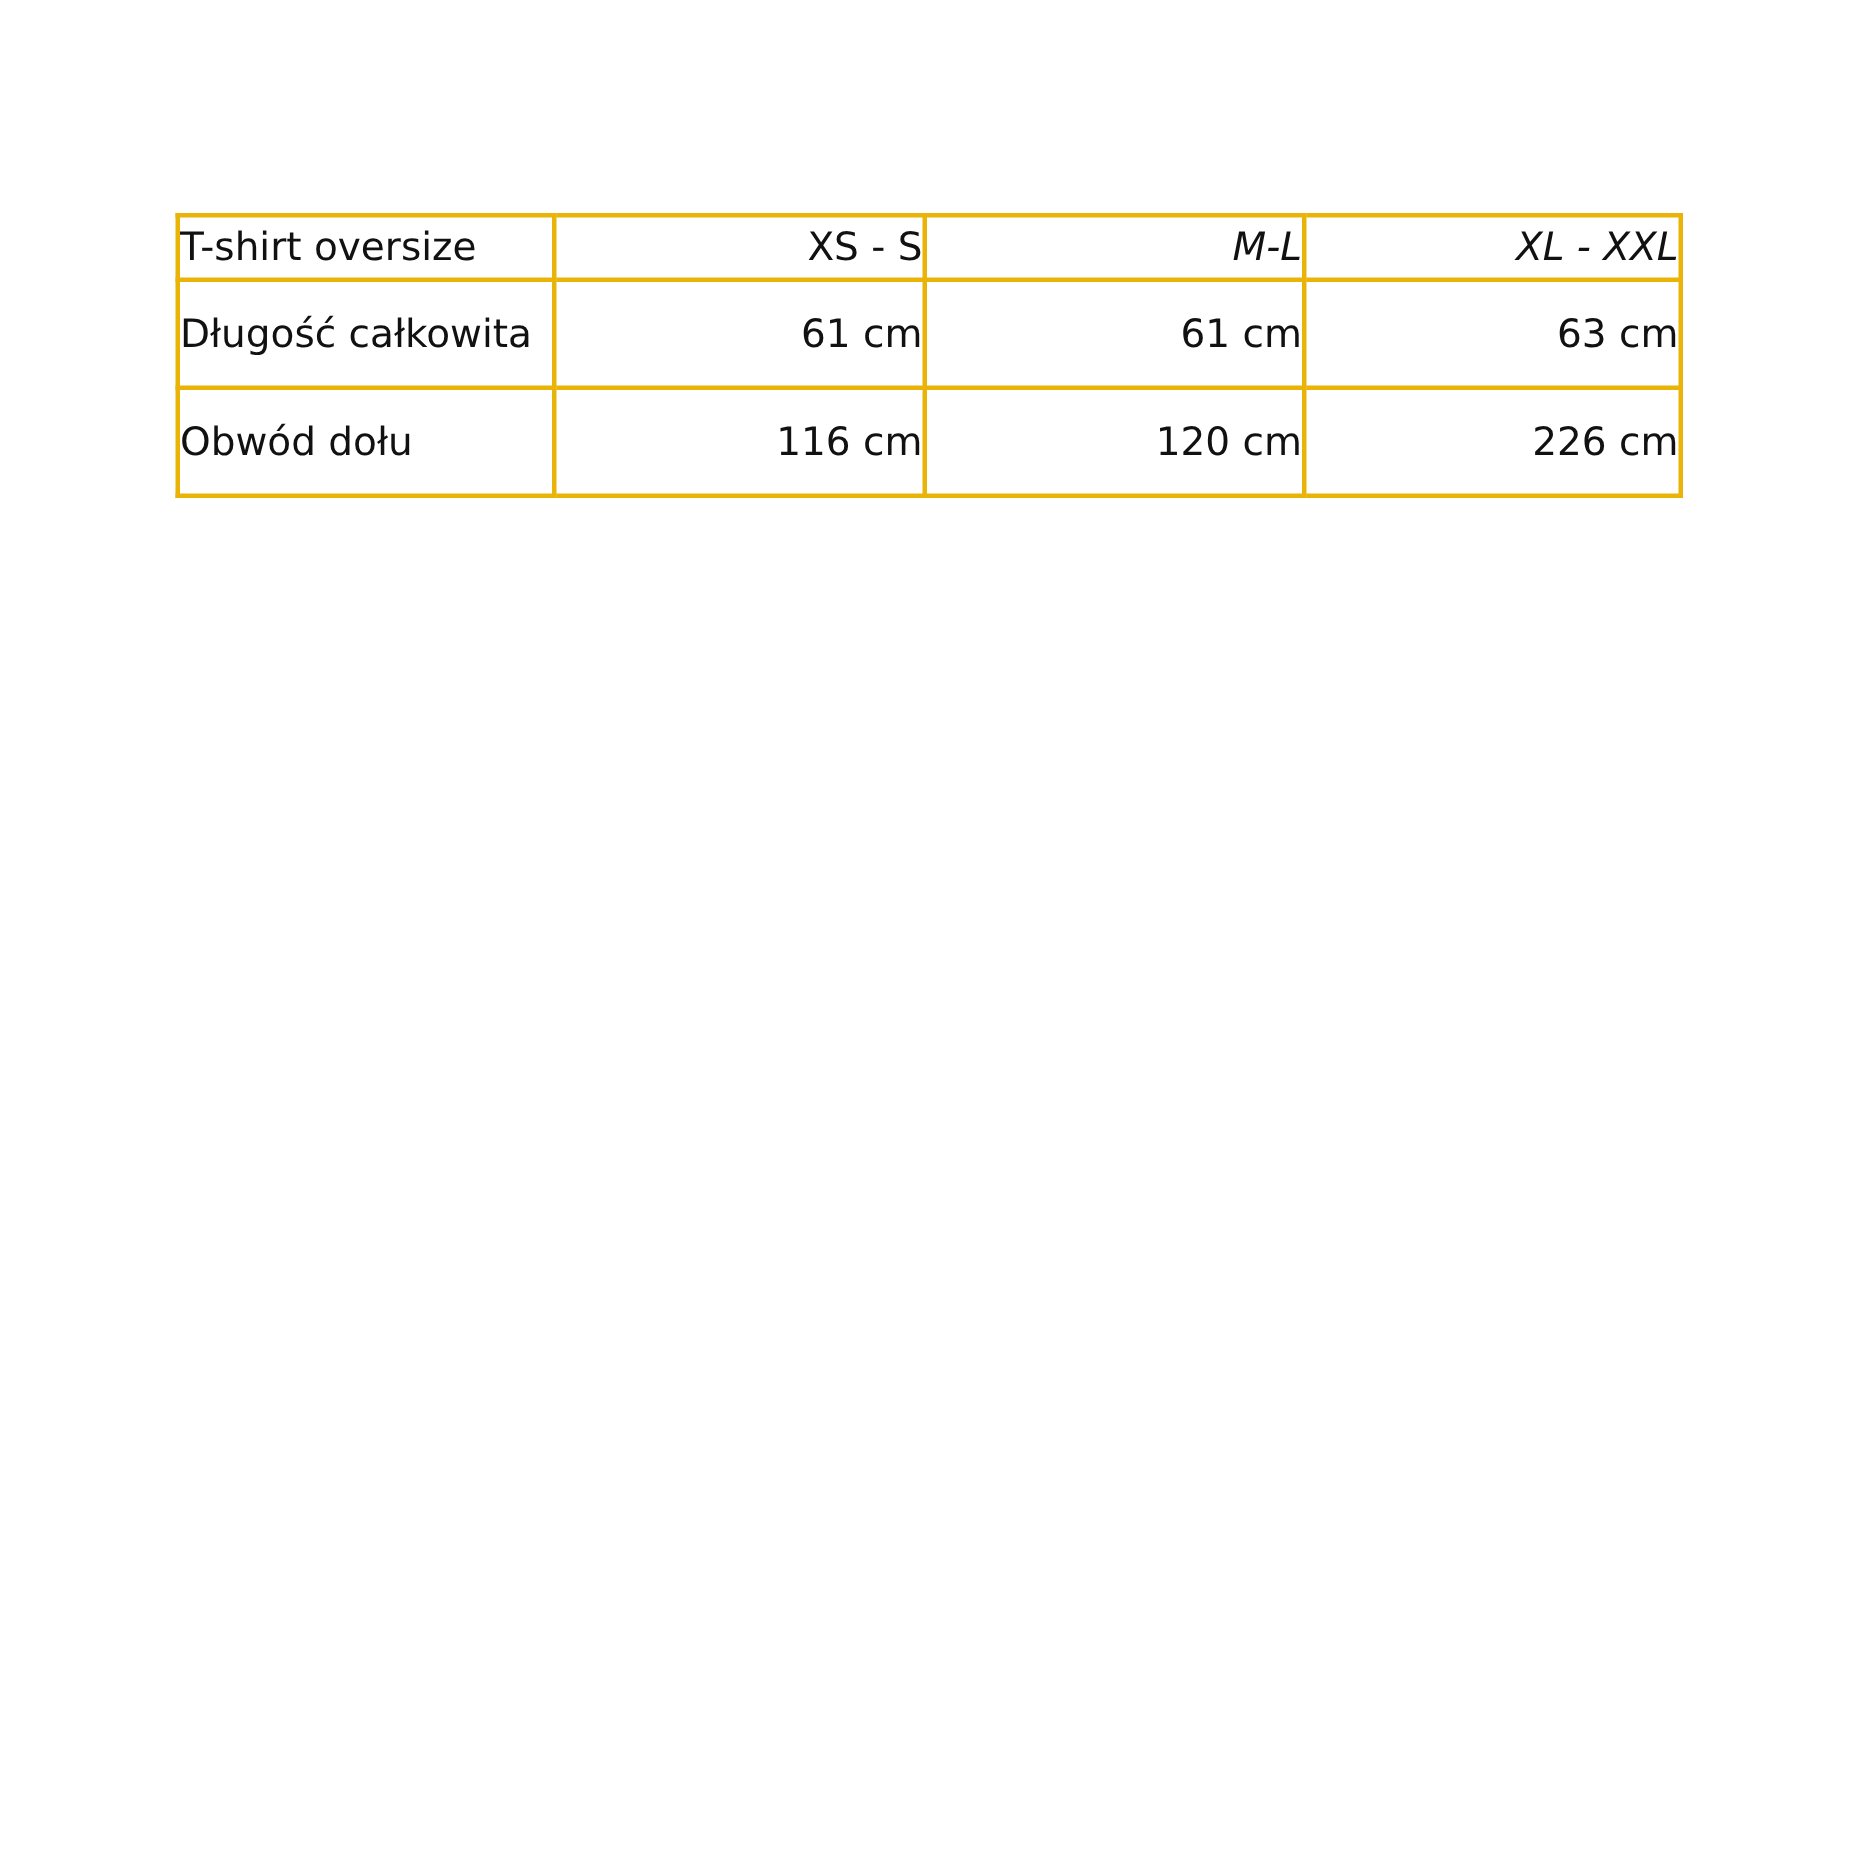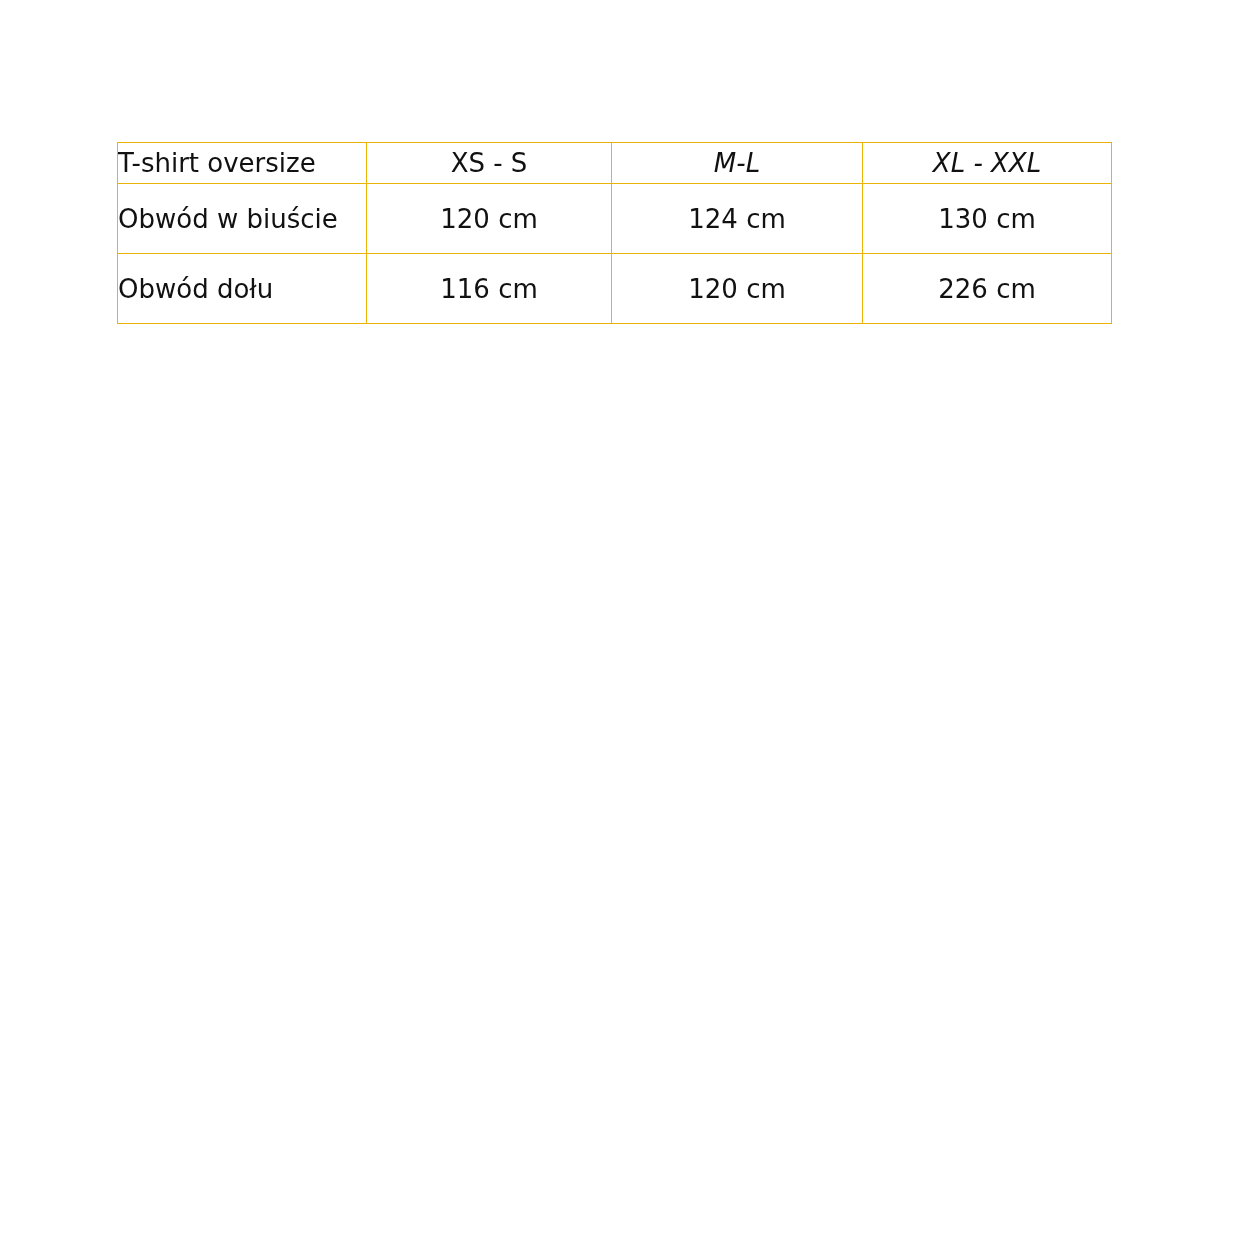--- a/index.html
+++ b/index.html
@@ -23,7 +23,7 @@
     background: #ffffff;
   }
   .size-table td {
-    border: 1px solid #eab308;
+    border: 3px solid #eab308;
     font-size: 26px;
     font-weight: 400;
     padding: 0;

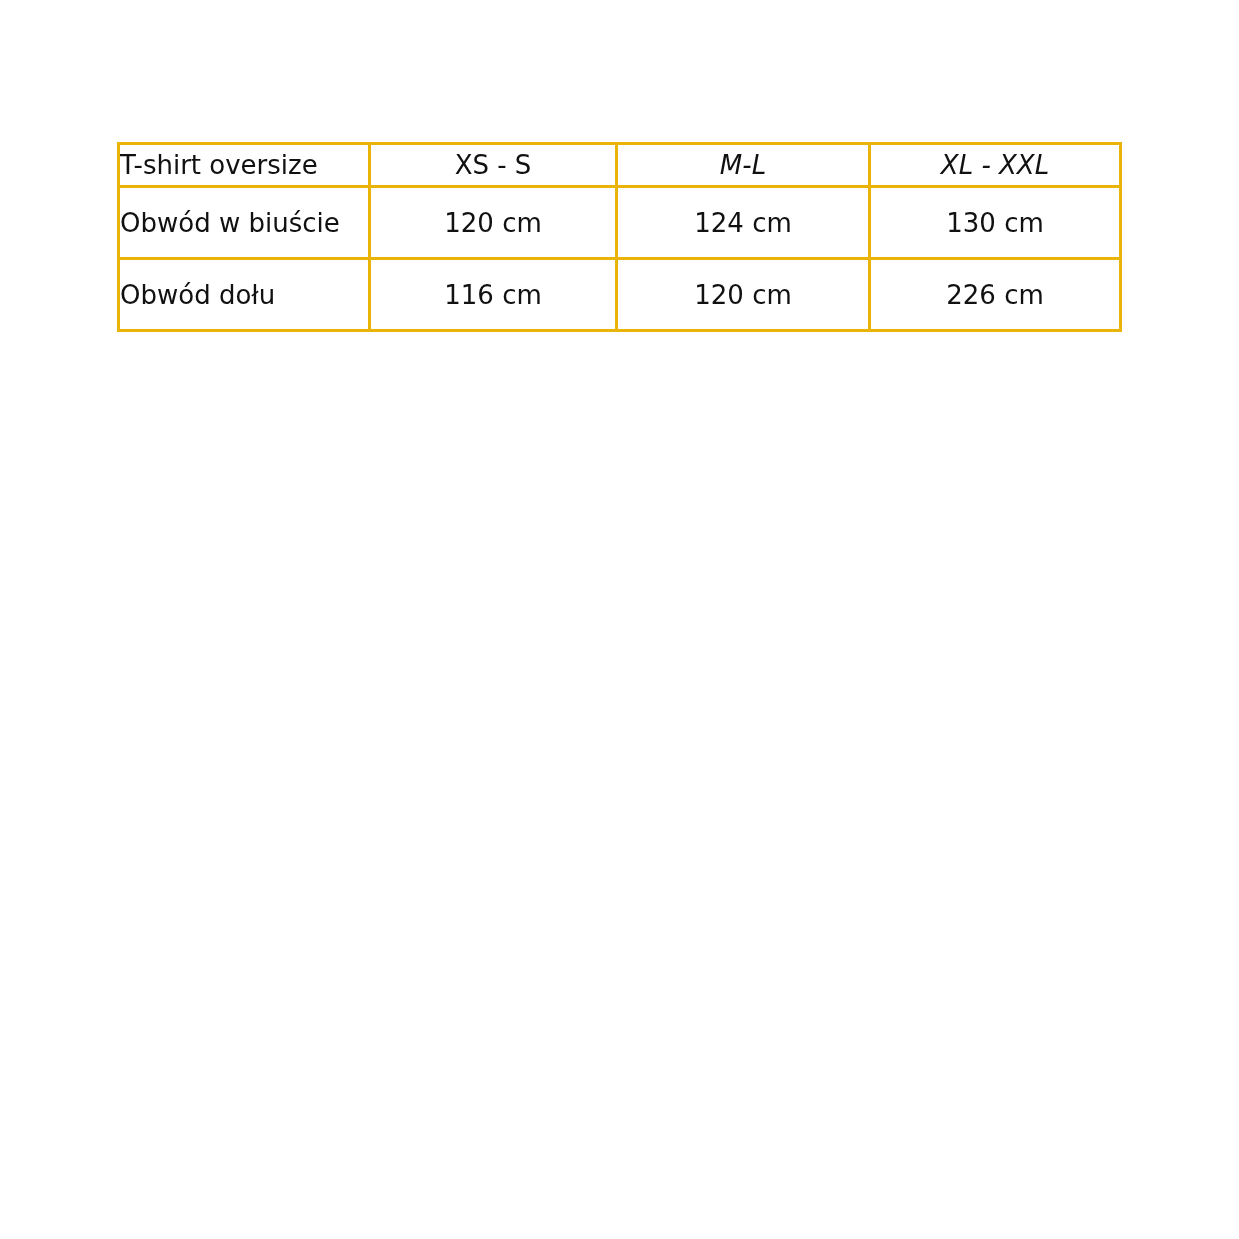--- a/index.html
+++ b/index.html
@@ -40,7 +40,7 @@
     padding-left: 6px;
   }
   .cell-value {
-    text-align: center;
+    text-align: right;
   }
   .header-row td { height: 40px; }
   .data-row td   { height: 69px; }

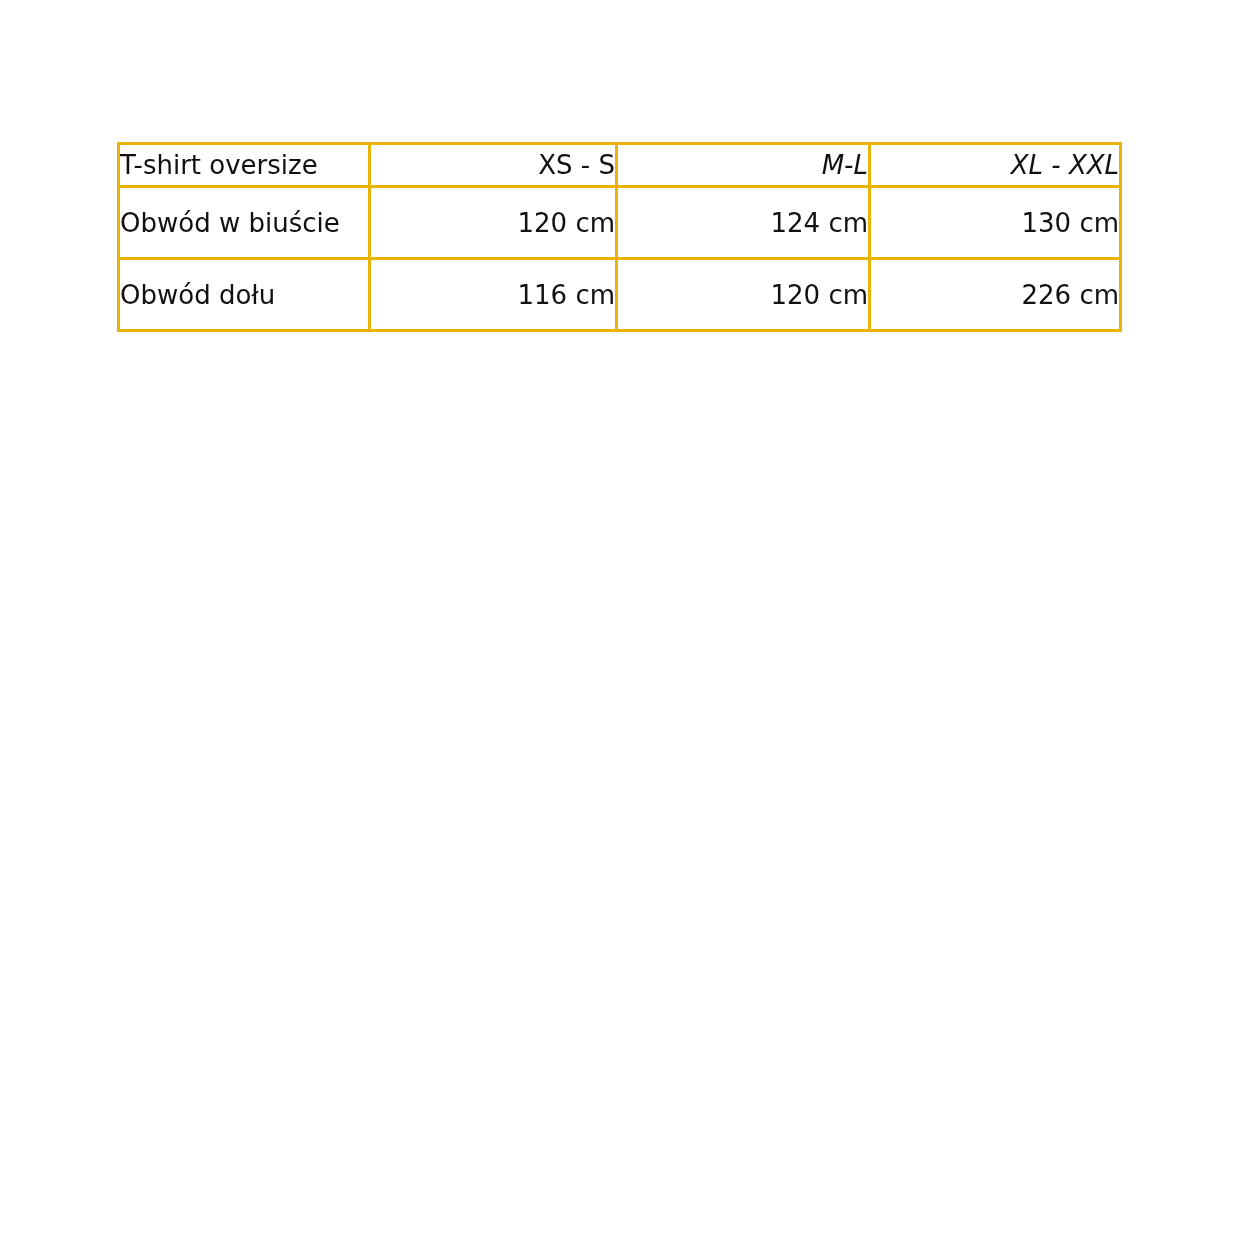--- a/index.html
+++ b/index.html
@@ -57,6 +57,12 @@
       <td class="col-size-3 cell-value">XL - XXL</td>
     </tr>
 
+    <tr class="data-row">
+      <td class="cell-label">Długość całkowita</td>
+      <td class="cell-value">61 cm</td>
+      <td class="cell-value">61 cm</td>
+      <td class="cell-value">63 cm</td>
+    </tr>
 
 
     <tr class="data-row">

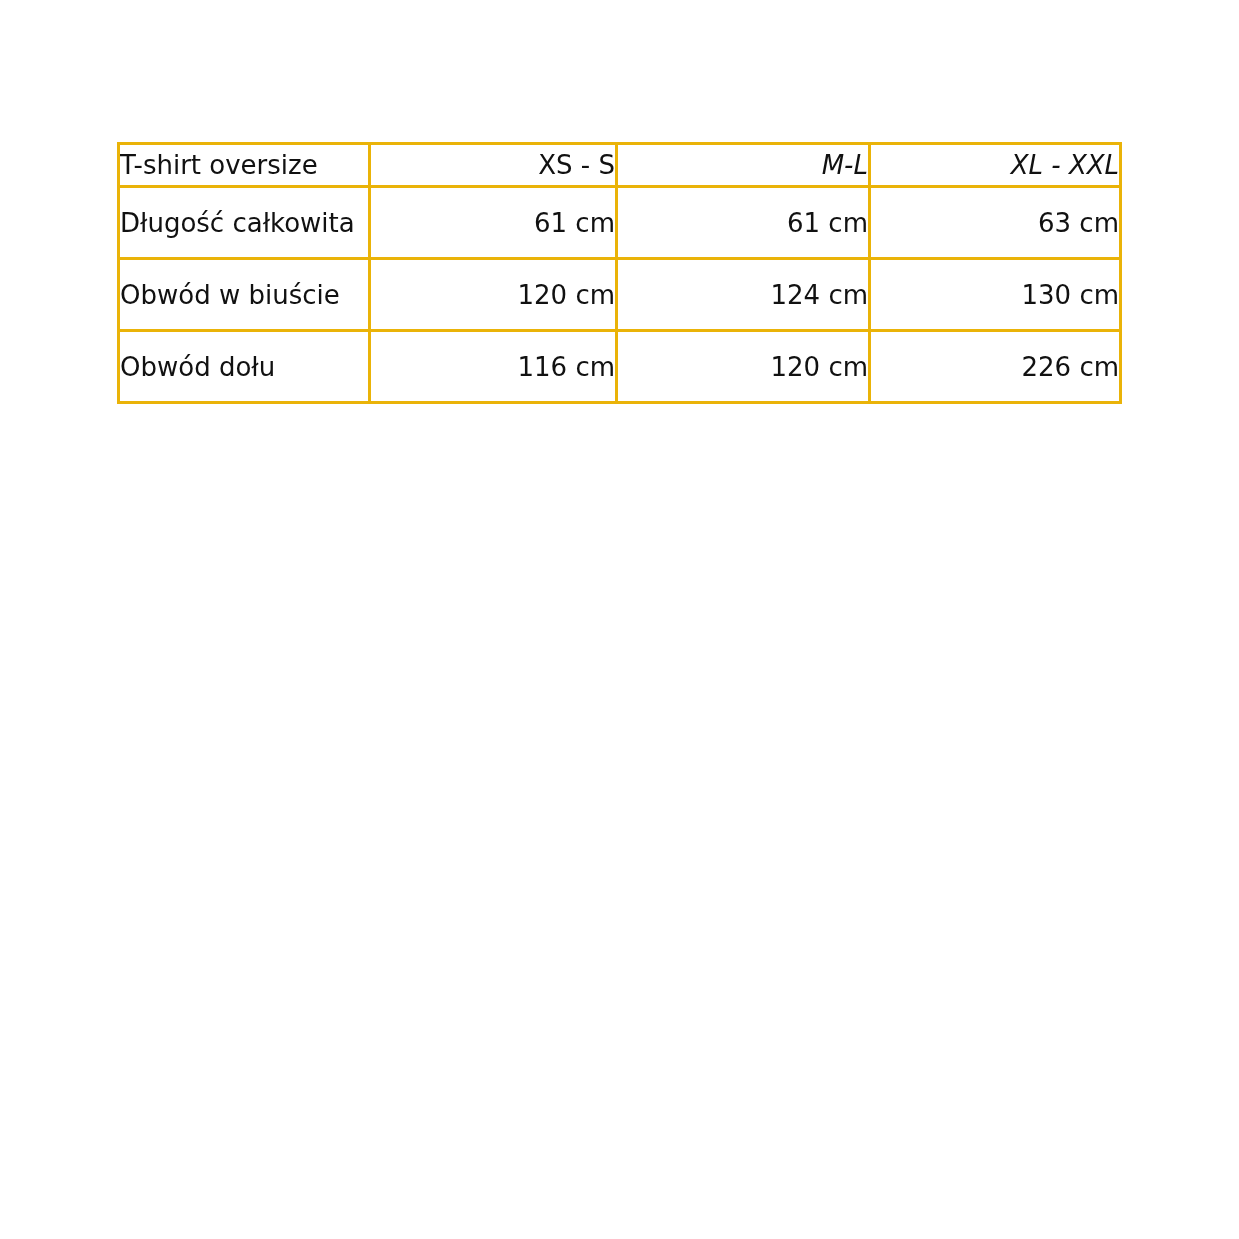--- a/index.html
+++ b/index.html
@@ -65,12 +65,6 @@
     </tr>
 
 
-    <tr class="data-row">
-      <td class="cell-label">Obwód w biuście</td>
-      <td class="cell-value">120 cm</td>
-      <td class="cell-value">124 cm</td>
-      <td class="cell-value">130 cm</td>
-    </tr>
 
     <tr class="data-row">
       <td class="cell-label">Obwód dołu</td>

